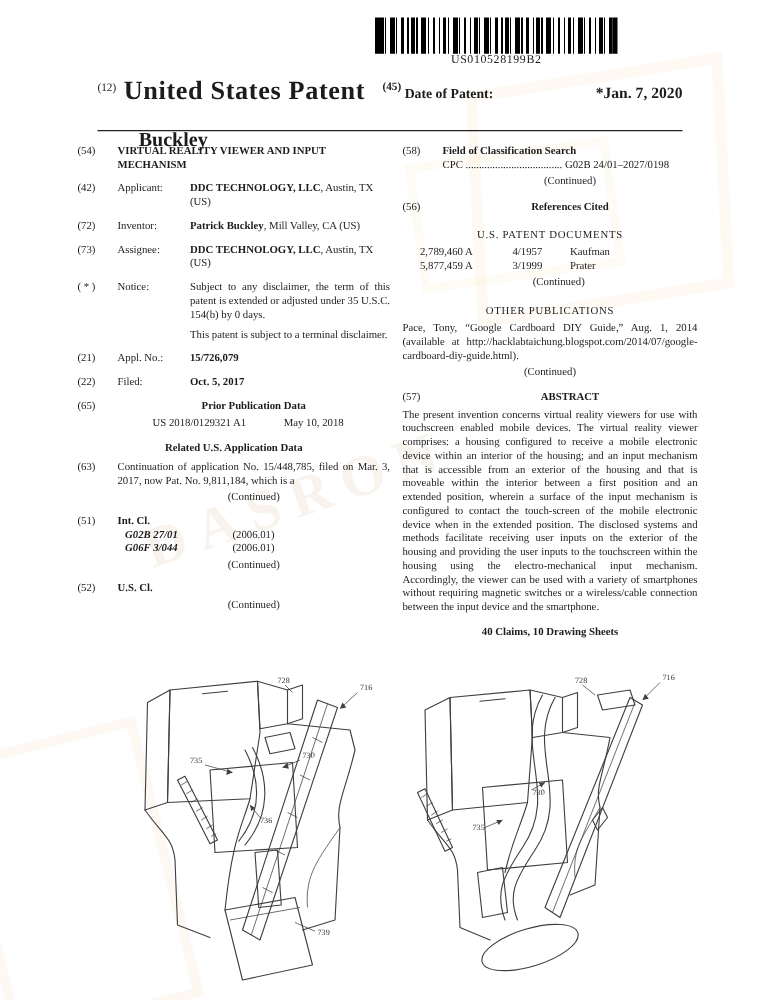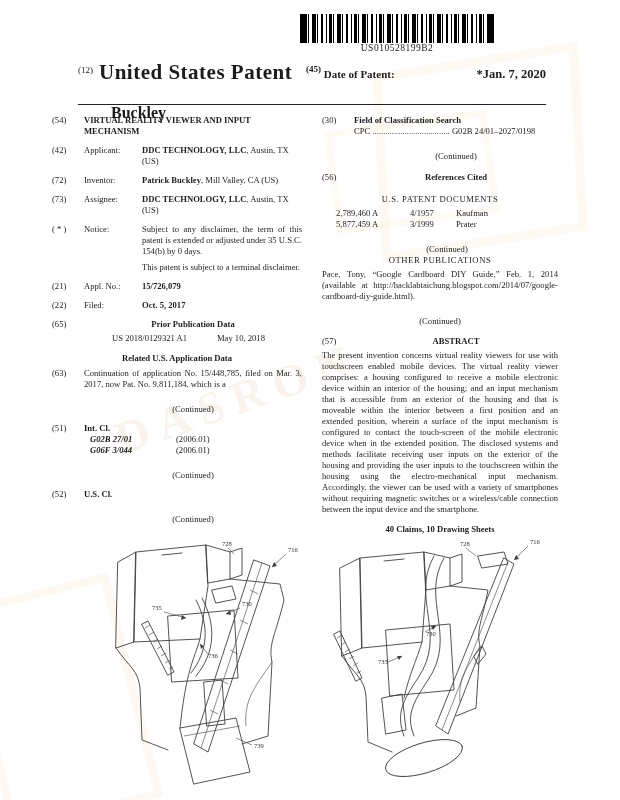--- a/index.html
+++ b/index.html
@@ -40,7 +40,7 @@
   .rule{position:absolute;left:78px;right:74px;top:104px;border-top:1.6px solid #222;z-index:2;}
   
   .col{position:absolute;top:115px;font-size:8.6px;line-height:1.28;z-index:2;}
-  .col-left{left:52px;width:250px;}
+  .col-left{left:62px;width:250px;}
   .col-right{left:322px;width:236px;}
   .sec{display:grid;grid-template-columns:32px 1fr;margin-bottom:8px;}
   .sec .num{font-size:8.6px;}

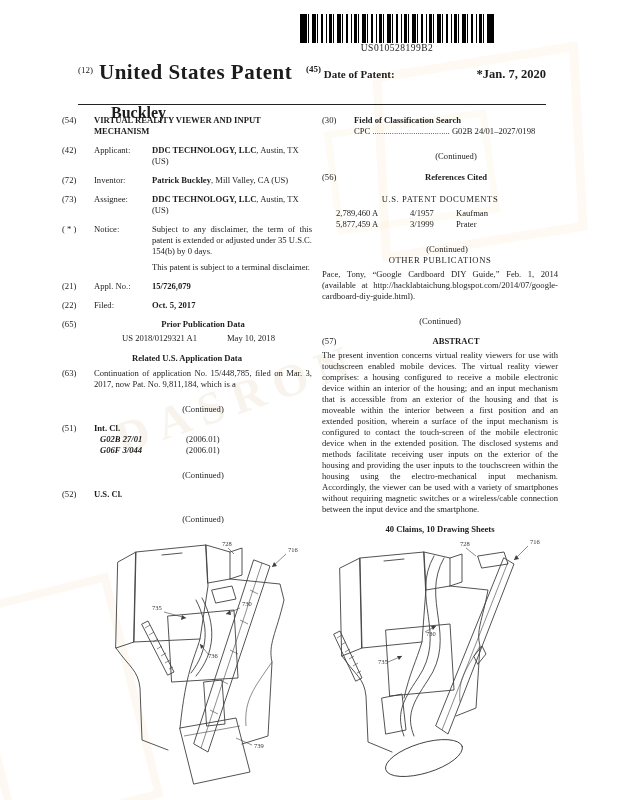--- a/index.html
+++ b/index.html
@@ -205,7 +205,7 @@
   <div class="col col-right">
 
     <div class="sec">
-      <span class="num">(30)</span>
+      <span class="num">(58)</span>
       <span>
         <div class="b">Field of Classification Search</div>
         <div><span>CPC</span>

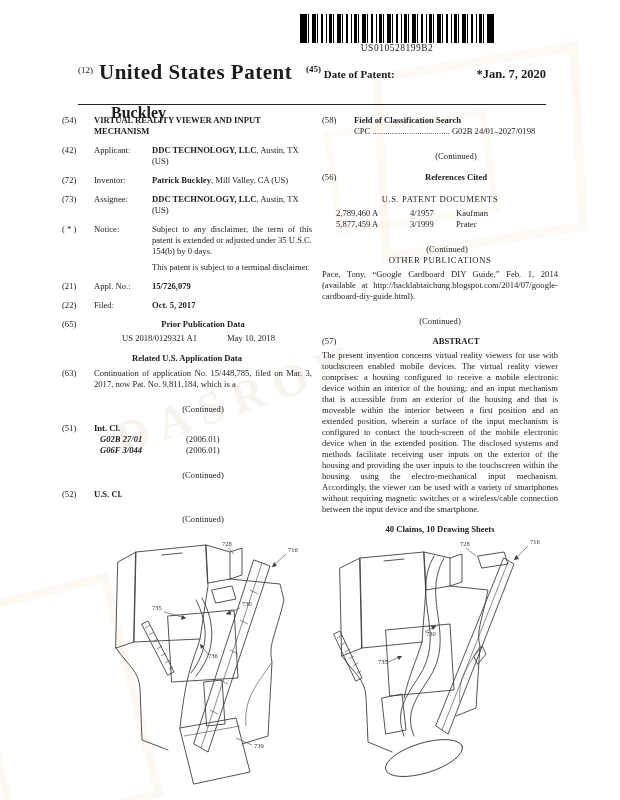--- a/index.html
+++ b/index.html
@@ -49,7 +49,7 @@
   .i{font-style:italic;}
   .bi{font-weight:bold;font-style:italic;}
   .just{text-align:justify;}
-  .cont{text-align:center;margin-top:14px;}
+  .cont{text-align:center;margin-top:2px;}
   .mt{margin-top:5px;}
   .heading-c{font-weight:bold;text-align:center;margin-bottom:3px;}
   .pubrow{display:flex;gap:30px;margin-left:28px;}

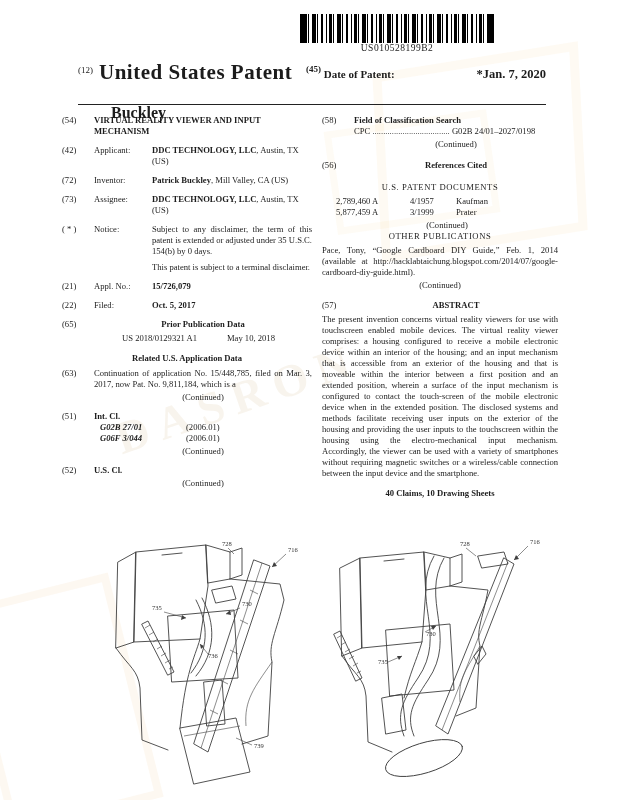--- a/index.html
+++ b/index.html
@@ -238,7 +238,7 @@
       <div class="cont">(Continued)</div>
     </div>
 
-    <div class="usdocs" style="margin-top:0;">OTHER PUBLICATIONS</div>
+    <div class="usdocs" style="margin-top:12px;">OTHER PUBLICATIONS</div>
     <div class="just">Pace, Tony, “Google Cardboard DIY Guide,” Feb. 1, 2014 (available at http://hacklabtaichung.blogspot.com/2014/07/google-cardboard-diy-guide.html).</div>
     <div class="cont">(Continued)</div>
 

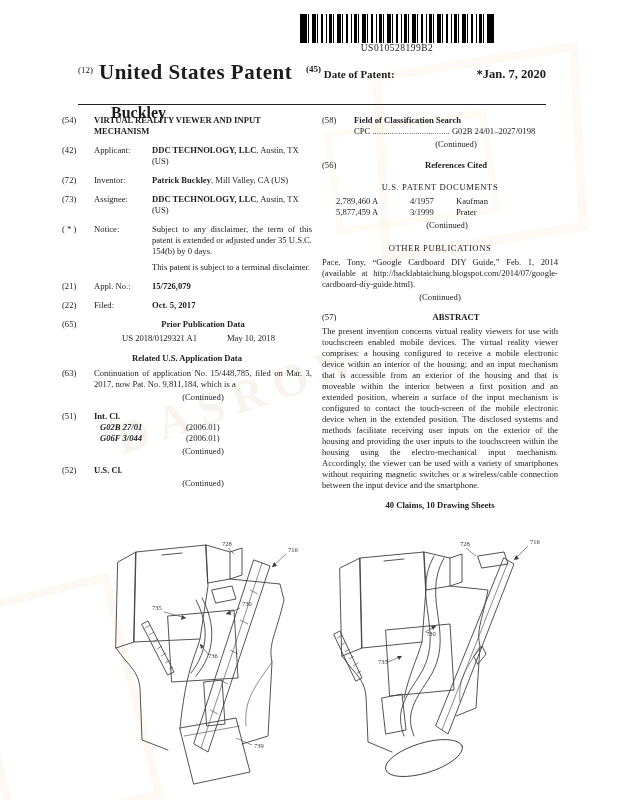--- a/index.html
+++ b/index.html
@@ -239,7 +239,7 @@
     </div>
 
     <div class="usdocs" style="margin-top:12px;">OTHER PUBLICATIONS</div>
-    <div class="just">Pace, Tony, “Google Cardboard DIY Guide,” Feb. 1, 2014 (available at http://hacklabtaichung.blogspot.com/2014/07/google-cardboard-diy-guide.html).</div>
+    <div class="just">Pace, Tony, “Google Cardboard DIY Guide,” Aug. 1, 2014 (available at http://hacklabtaichung.blogspot.com/2014/07/google-cardboard-diy-guide.html).</div>
     <div class="cont">(Continued)</div>
 
 

